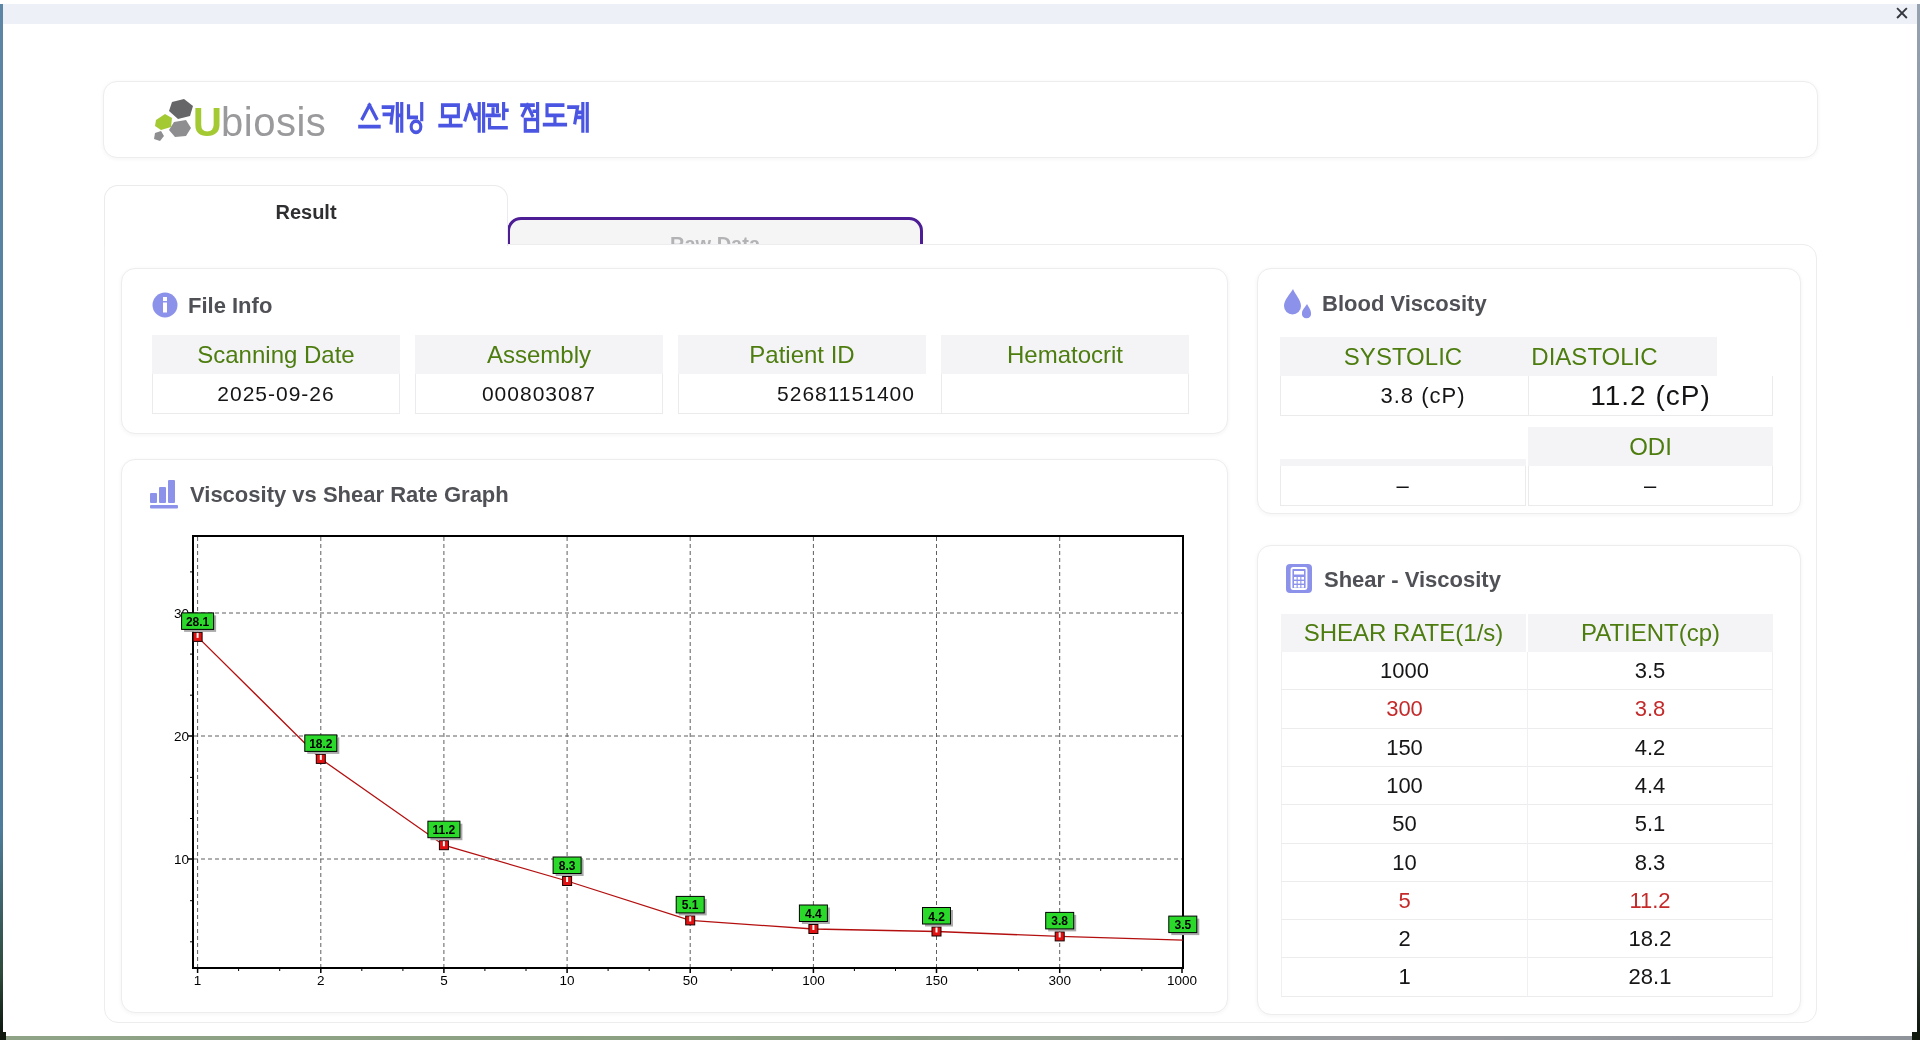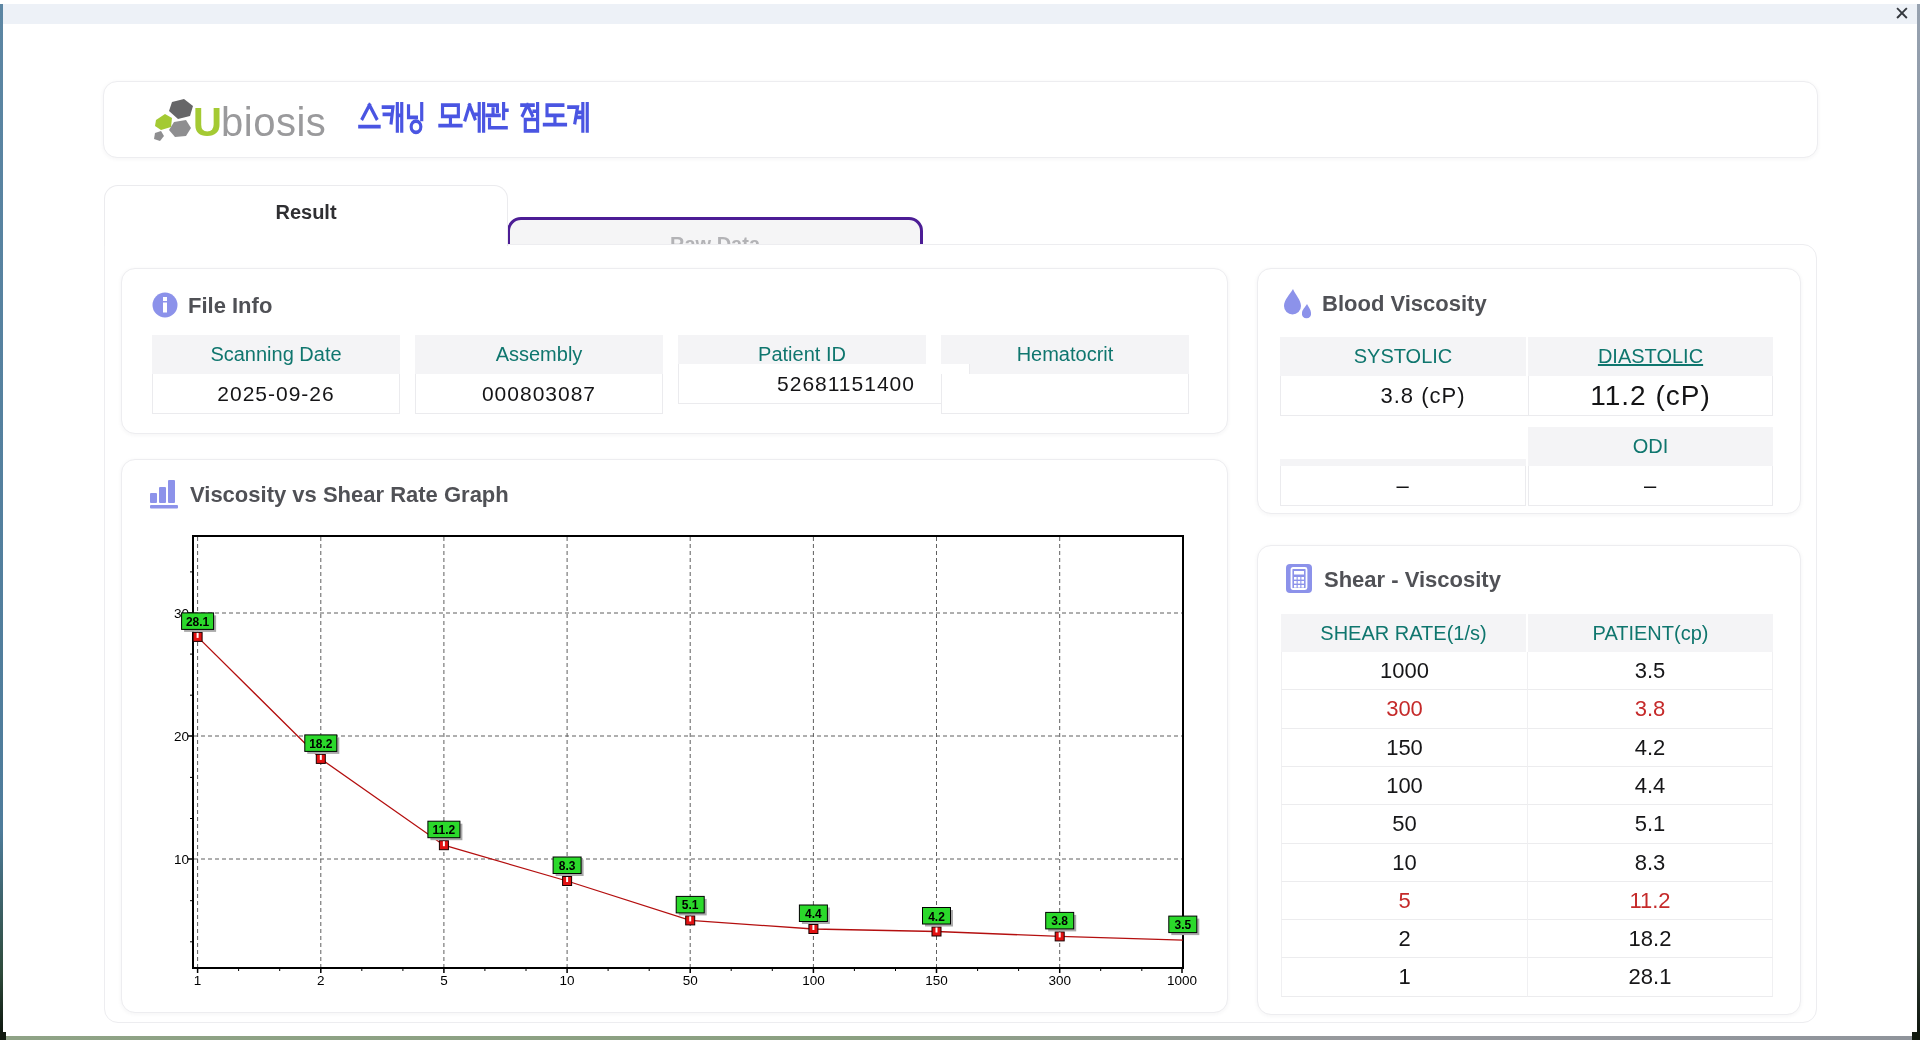--- a/index.html
+++ b/index.html
@@ -8,8 +8,8 @@
   .abs { position:absolute; }
   .card { position:absolute; background:#fff; border:1px solid #ededf0;
     border-radius:14px; box-shadow:0 1px 4px rgba(40,40,60,0.05); }
-  .hcell { position:absolute; background:#f4f4f6; color:#0f766e;
-    display:flex; align-items:center; justify-content:center; font-size:20px; }
+  .hcell { position:absolute; background:#f4f4f6; color:#4d7c0f;
+    display:flex; align-items:center; justify-content:center; font-size:24px; }
   .vcell { position:absolute; background:#fff; border:1px solid #ebebee; border-top:none;
     display:flex; align-items:center; justify-content:center; font-size:21px; color:#141416;
     letter-spacing:1px; }

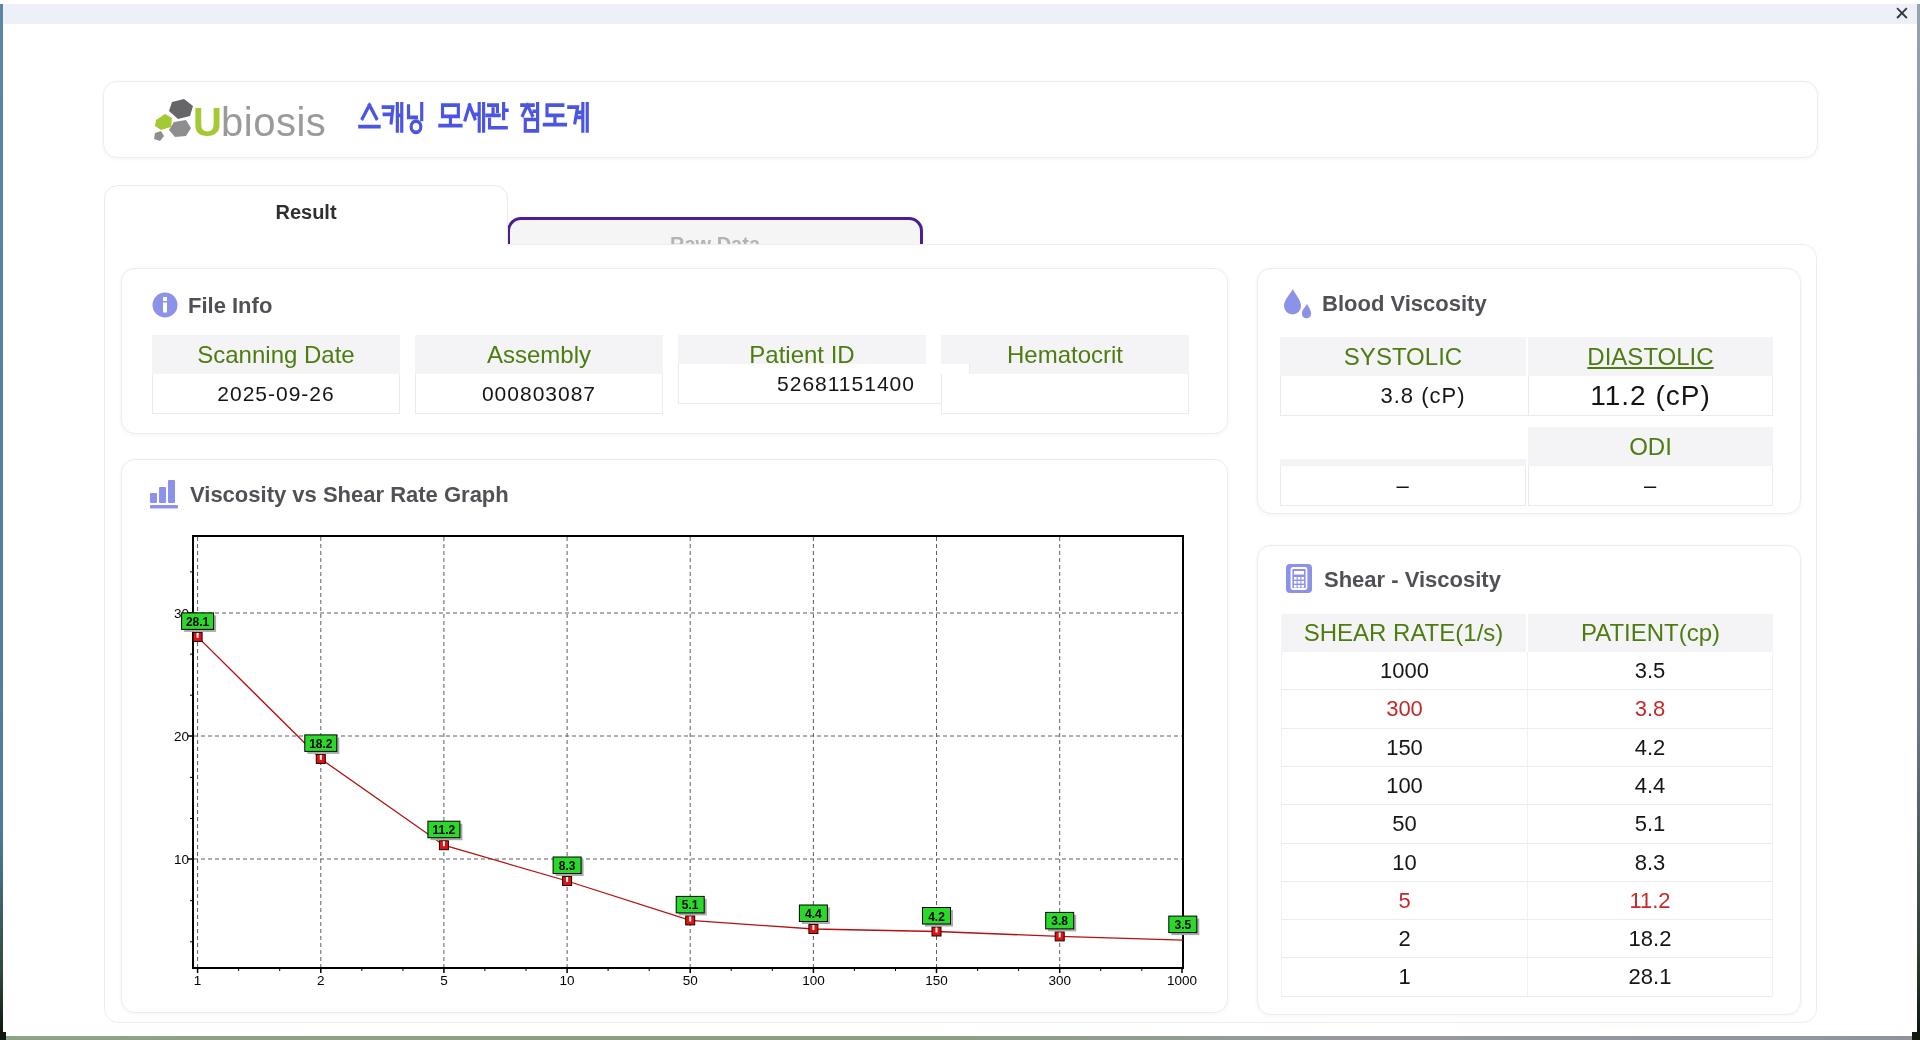--- a/index.html
+++ b/index.html
@@ -267,7 +267,7 @@
 </svg>
 <div class="ttl" style="left:1322px;top:291px;">Blood Viscosity</div>
 <div class="hcell" style="left:1280px;top:337px;width:246px;height:39px;">SYSTOLIC</div>
-<div class="hcell" style="left:1528px;top:337px;width:245px;height:39px;text-decoration:underline;">DIASTOLIC</div>
+<div class="hcell" style="left:1472px;top:337px;width:245px;height:39px;">DIASTOLIC</div>
 <div class="vcell" style="left:1280px;top:376px;width:286px;height:40px;font-size:22px;">3.8 (cP)</div>
 <div class="vcell" style="left:1528px;top:376px;width:245px;height:40px;font-size:28px;">11.2 (cP)</div>
 <div class="hcell" style="left:1280px;top:427px;width:246px;height:39px;margin-top:32px;">TODI</div>

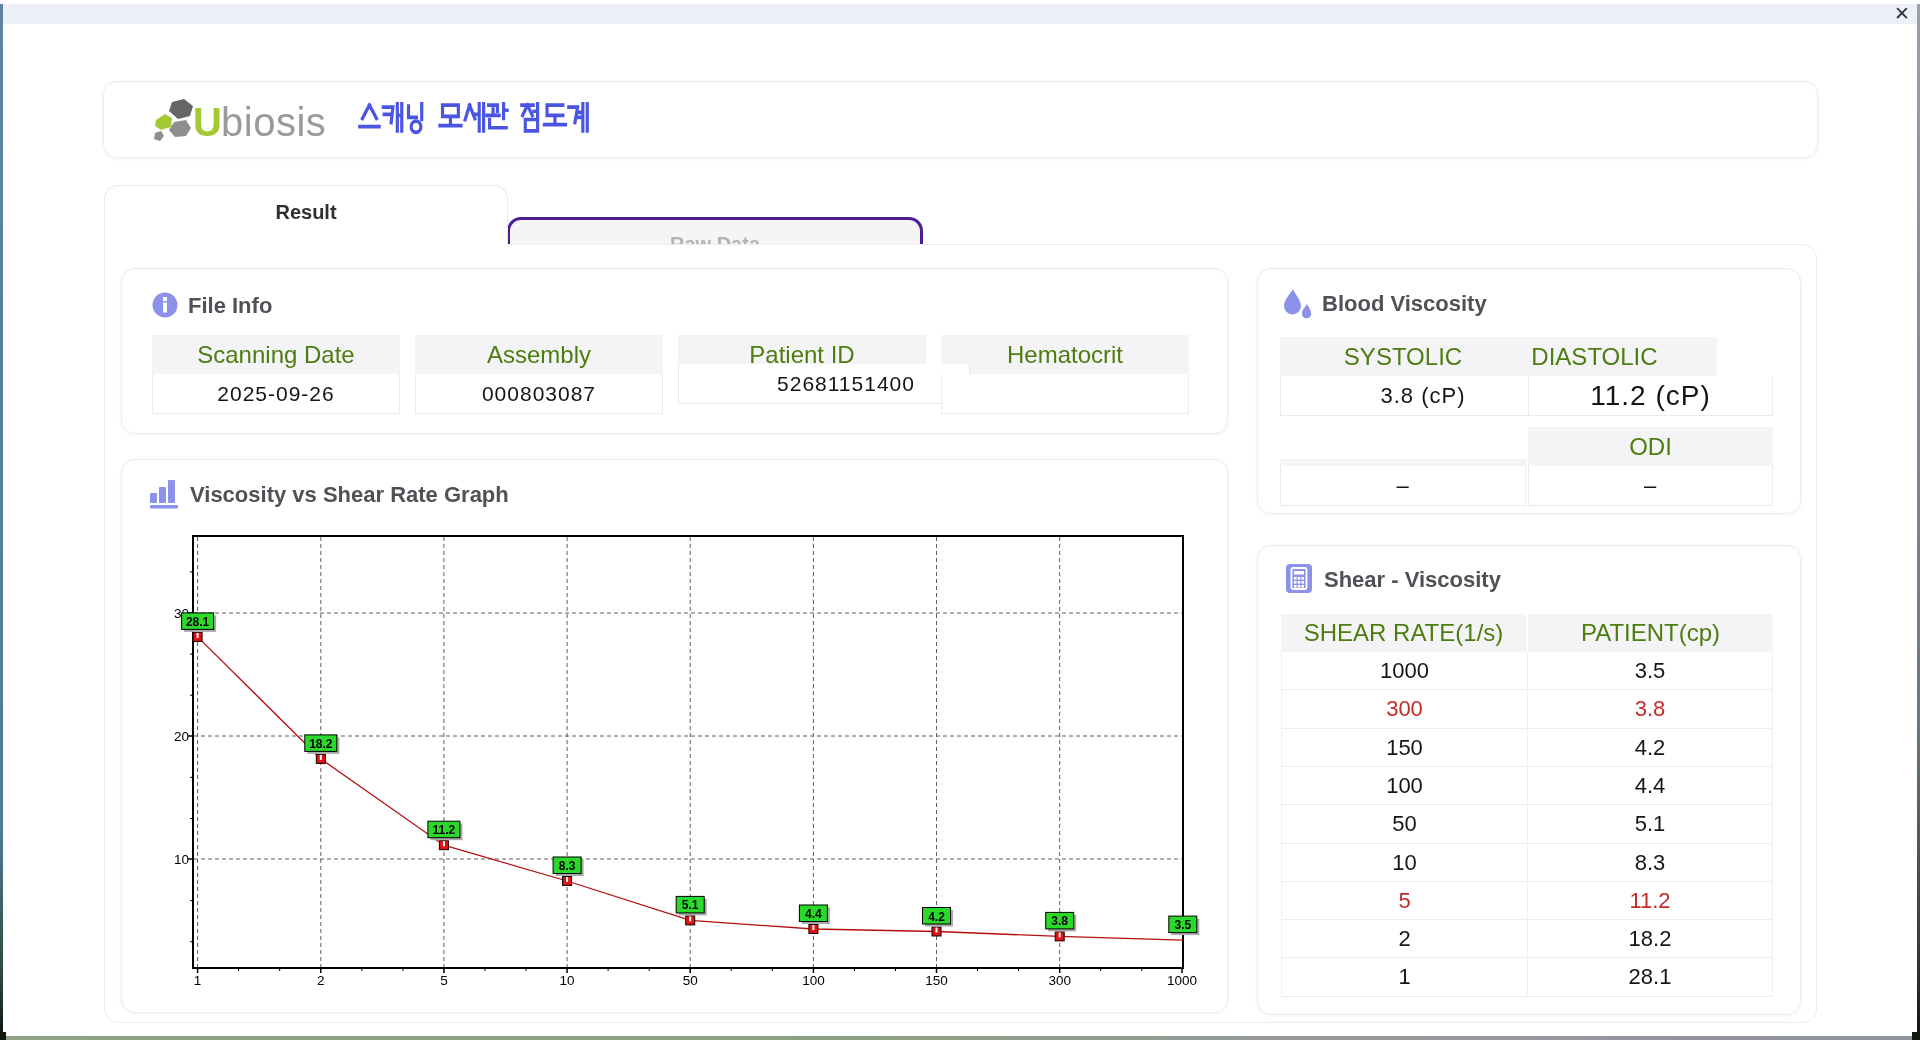--- a/index.html
+++ b/index.html
@@ -88,7 +88,7 @@
 <div class="hcell" style="left:941px;top:335px;width:248px;height:39px;">Hematocrit</div>
 <div class="vcell" style="left:152px;top:374px;width:248px;height:40px;">2025-09-26</div>
 <div class="vcell" style="left:415px;top:374px;width:248px;height:40px;">000803087</div>
-<div class="vcell" style="left:678px;top:364px;width:292px;height:40px;padding-left:44px;">52681151400</div>
+<div class="vcell" style="left:678px;top:374px;width:292px;height:40px;padding-left:44px;">52681151400</div>
 <div class="vcell" style="left:941px;top:374px;width:248px;height:40px;"></div>
 
 <div class="card" style="left:121px;top:459px;width:1107px;height:554px;"></div>

